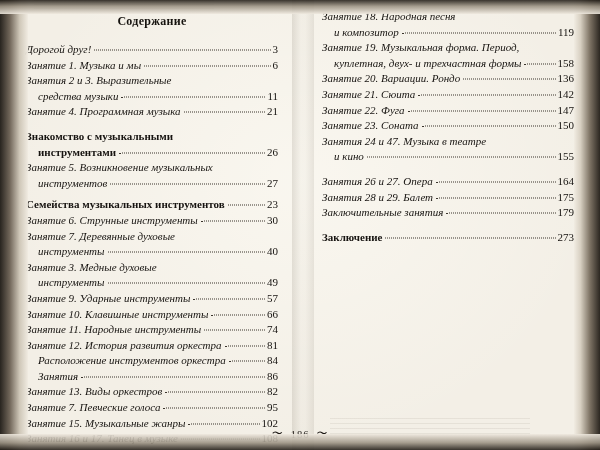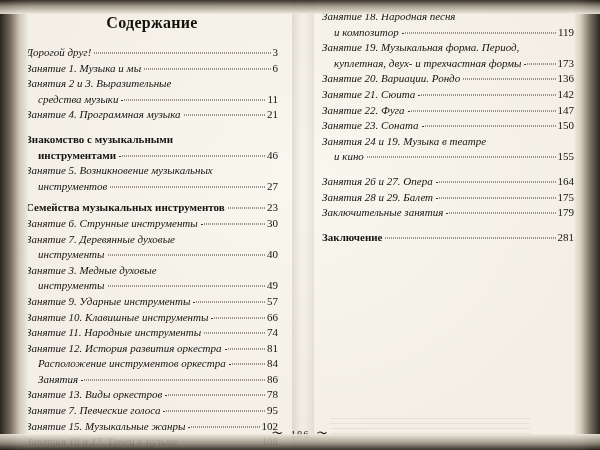--- a/index.html
+++ b/index.html
@@ -75,7 +75,7 @@
   .col-right { left: 296px; }
 
   h1.toc-title {
-    font-size: 16px;
+    font-size: 12px;
     font-weight: bold;
     text-align: center;
     margin: 4px 0 14px 0;

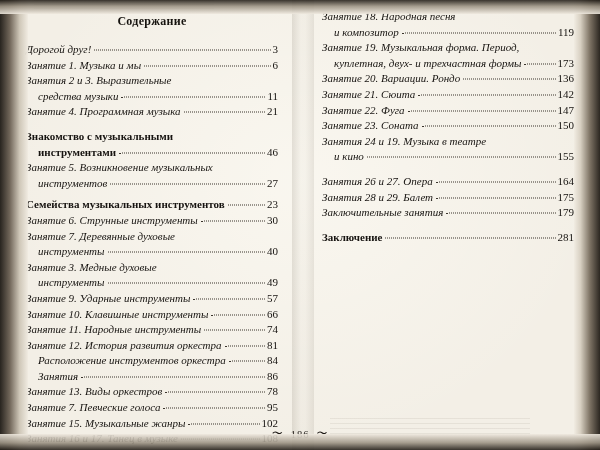--- a/index.html
+++ b/index.html
@@ -357,7 +357,7 @@
             <div class="ln">
               <span class="txt ital">куплетная, двух- и трехчастная формы</span>
               <span class="dots"></span>
-              <span class="pg">173</span>
+              <span class="pg">158</span>
             </div>
           </div>
           <div class="entry">

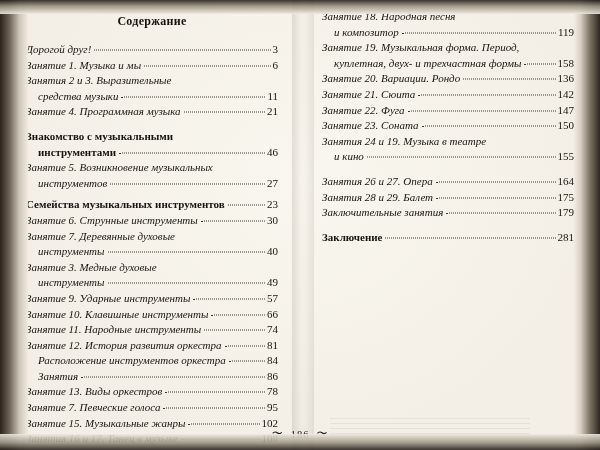--- a/index.html
+++ b/index.html
@@ -390,7 +390,7 @@
           </div>
           <div class="entry">
             <div class="ln">
-              <span class="txt ital">Занятия 24 и 19. Музыка в театре</span>
+              <span class="txt ital">Занятия 24 и 47. Музыка в театре</span>
             </div>
           </div>
           <div class="entry cont">

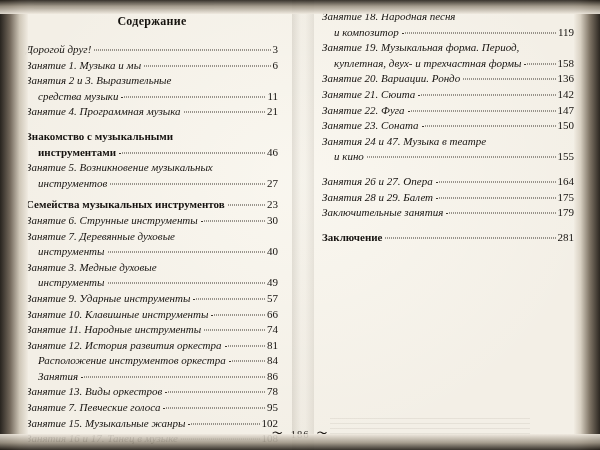--- a/index.html
+++ b/index.html
@@ -207,7 +207,7 @@
             <div class="ln">
               <span class="txt bold">инструментами</span>
               <span class="dots"></span>
-              <span class="pg">46</span>
+              <span class="pg">26</span>
             </div>
           </div>
           <div class="entry">

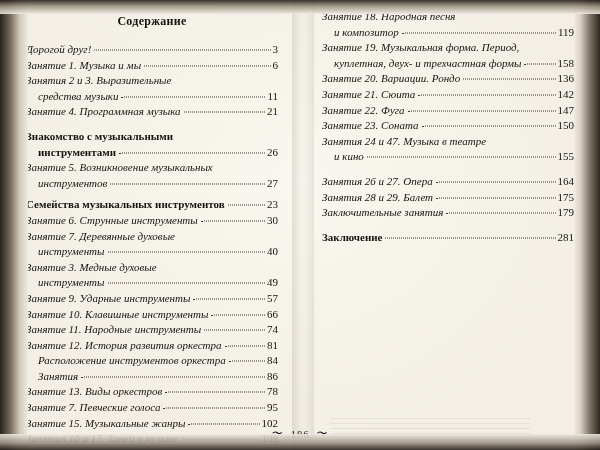--- a/index.html
+++ b/index.html
@@ -427,7 +427,7 @@
             <div class="ln">
               <span class="txt bold">Заключение</span>
               <span class="dots"></span>
-              <span class="pg">281</span>
+              <span class="pg">273</span>
             </div>
           </div>
         </div>

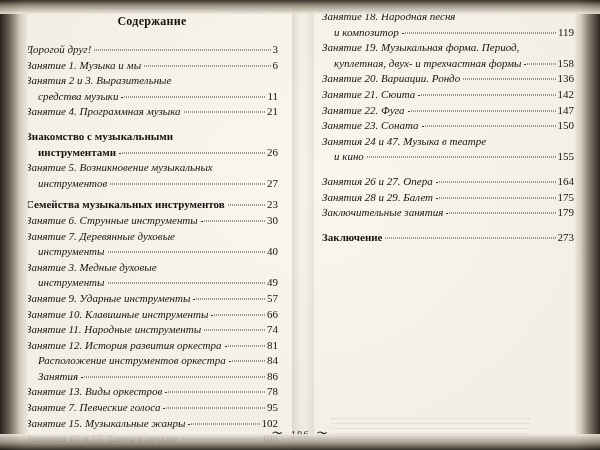--- a/index.html
+++ b/index.html
@@ -307,7 +307,7 @@
             <div class="ln">
               <span class="txt ital">Занятие 13. Виды оркестров</span>
               <span class="dots"></span>
-              <span class="pg">78</span>
+              <span class="pg">82</span>
             </div>
           </div>
           <div class="entry">

